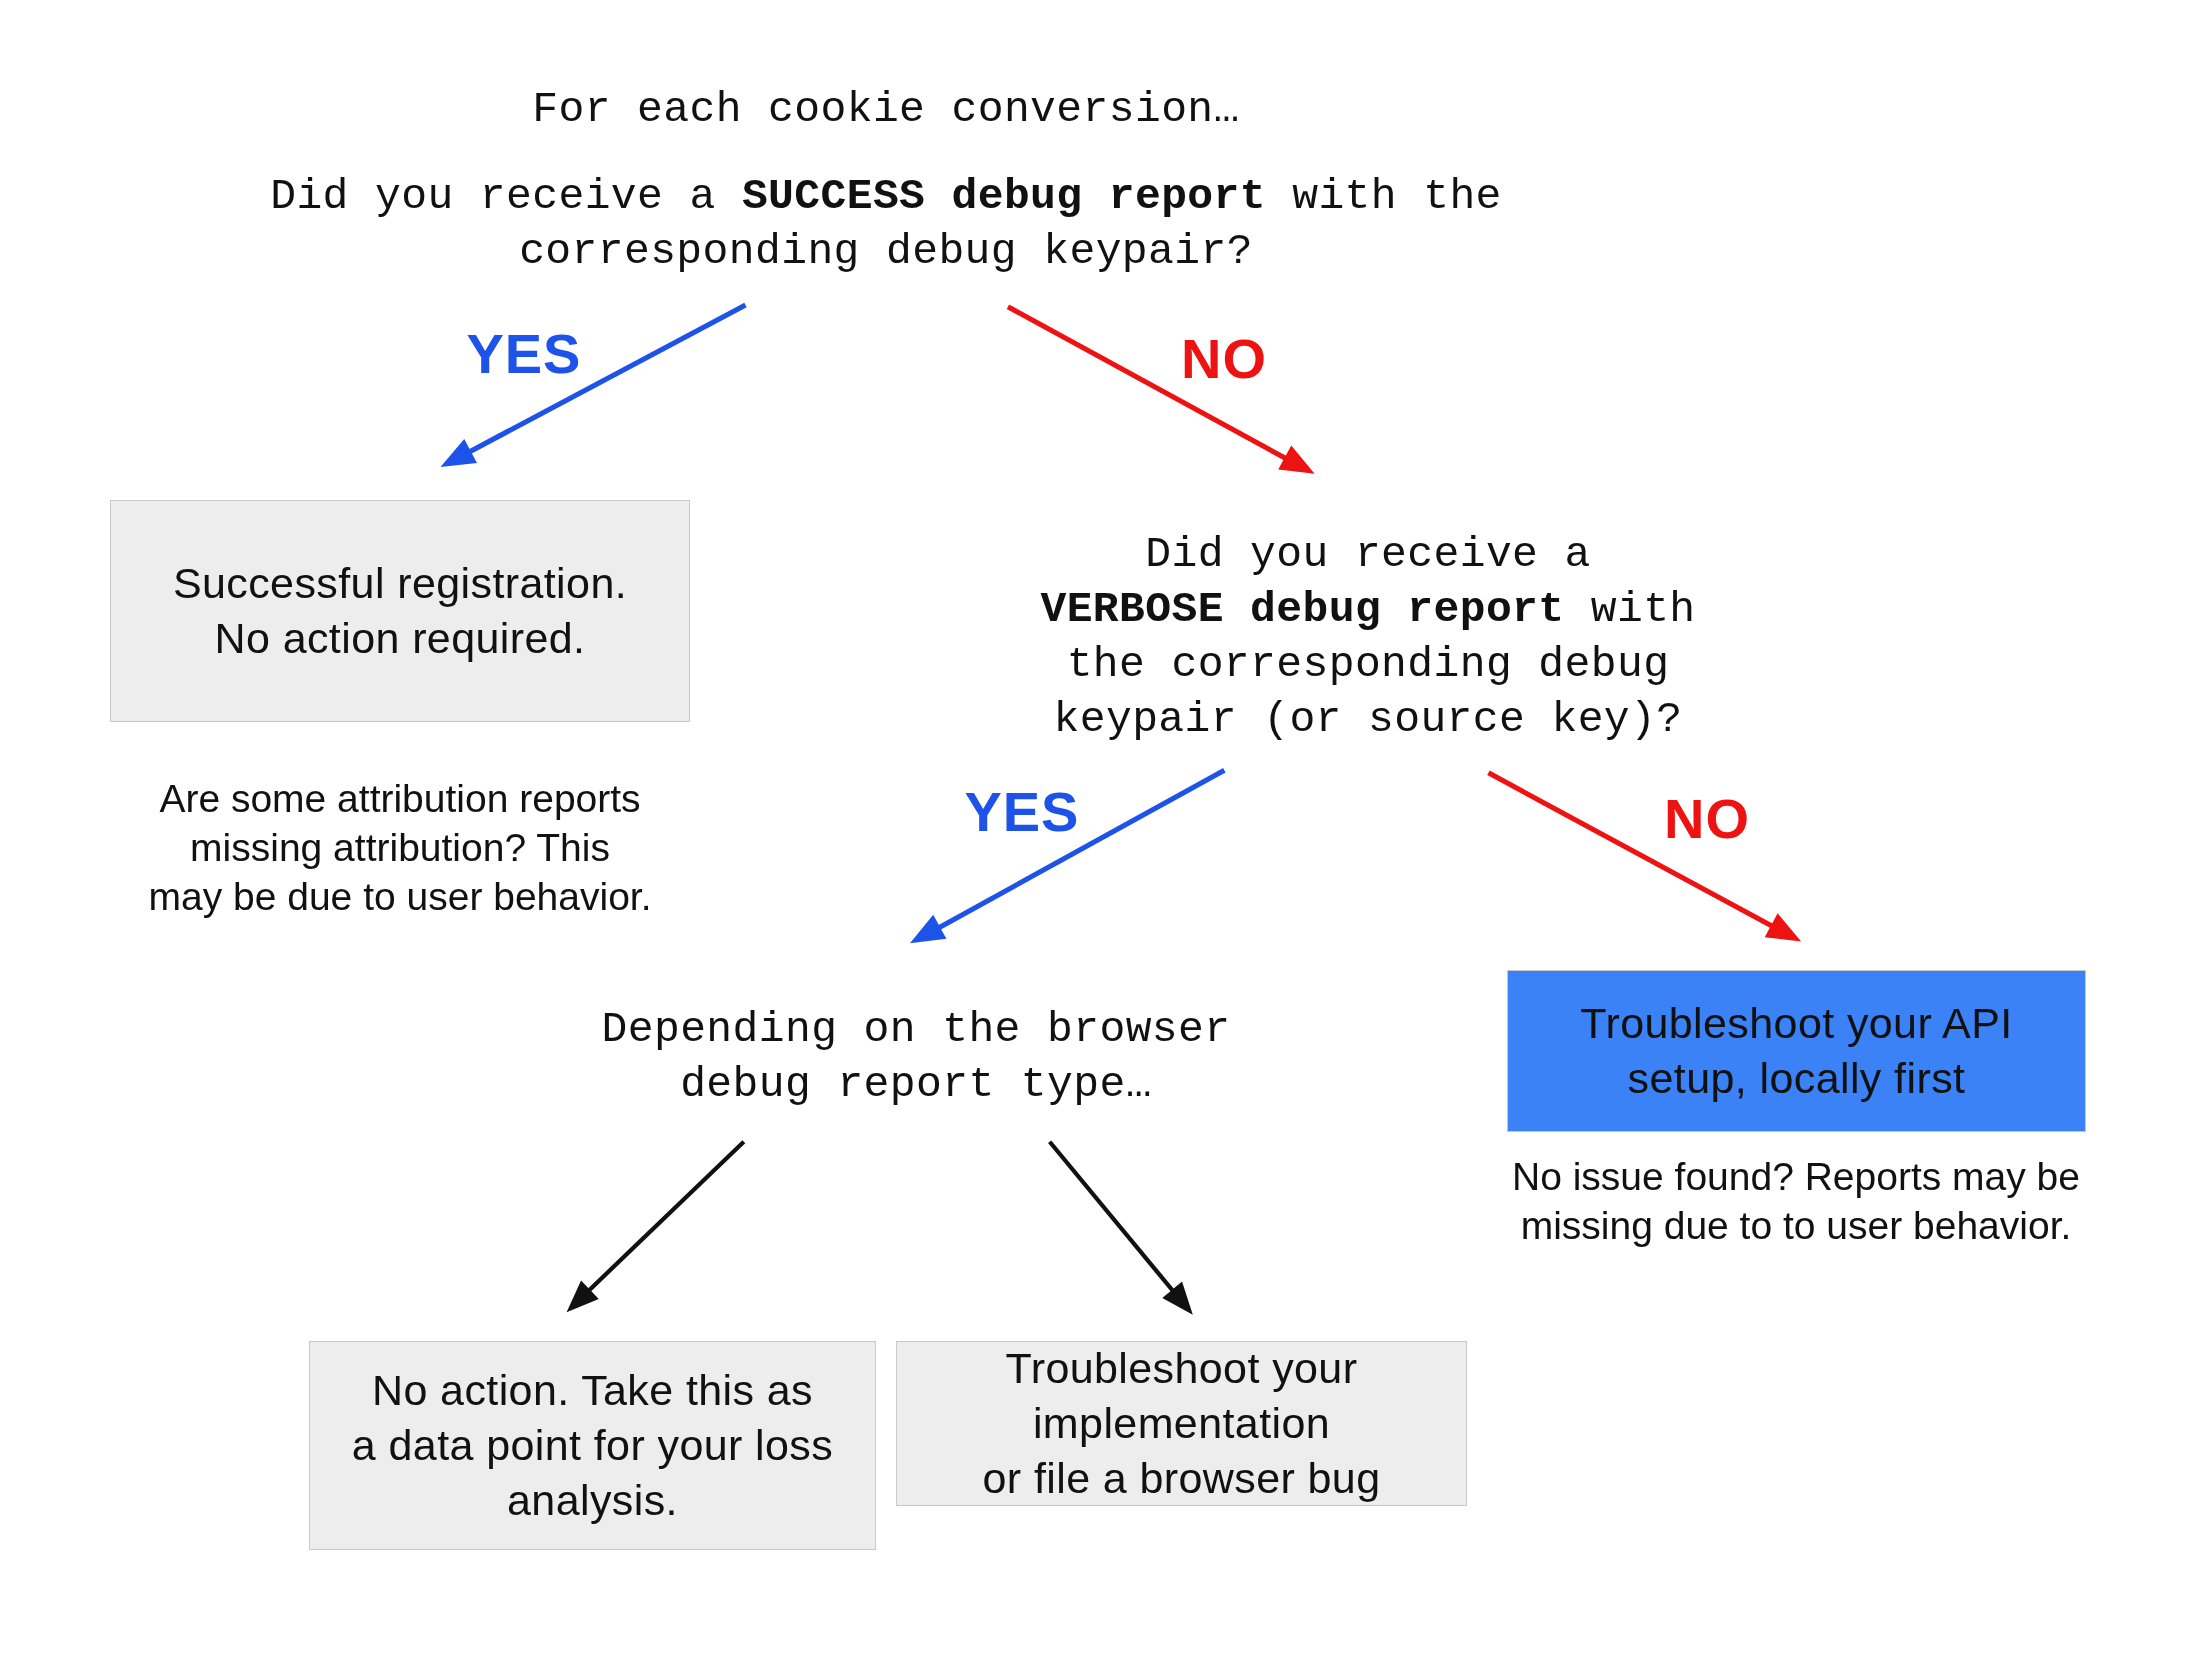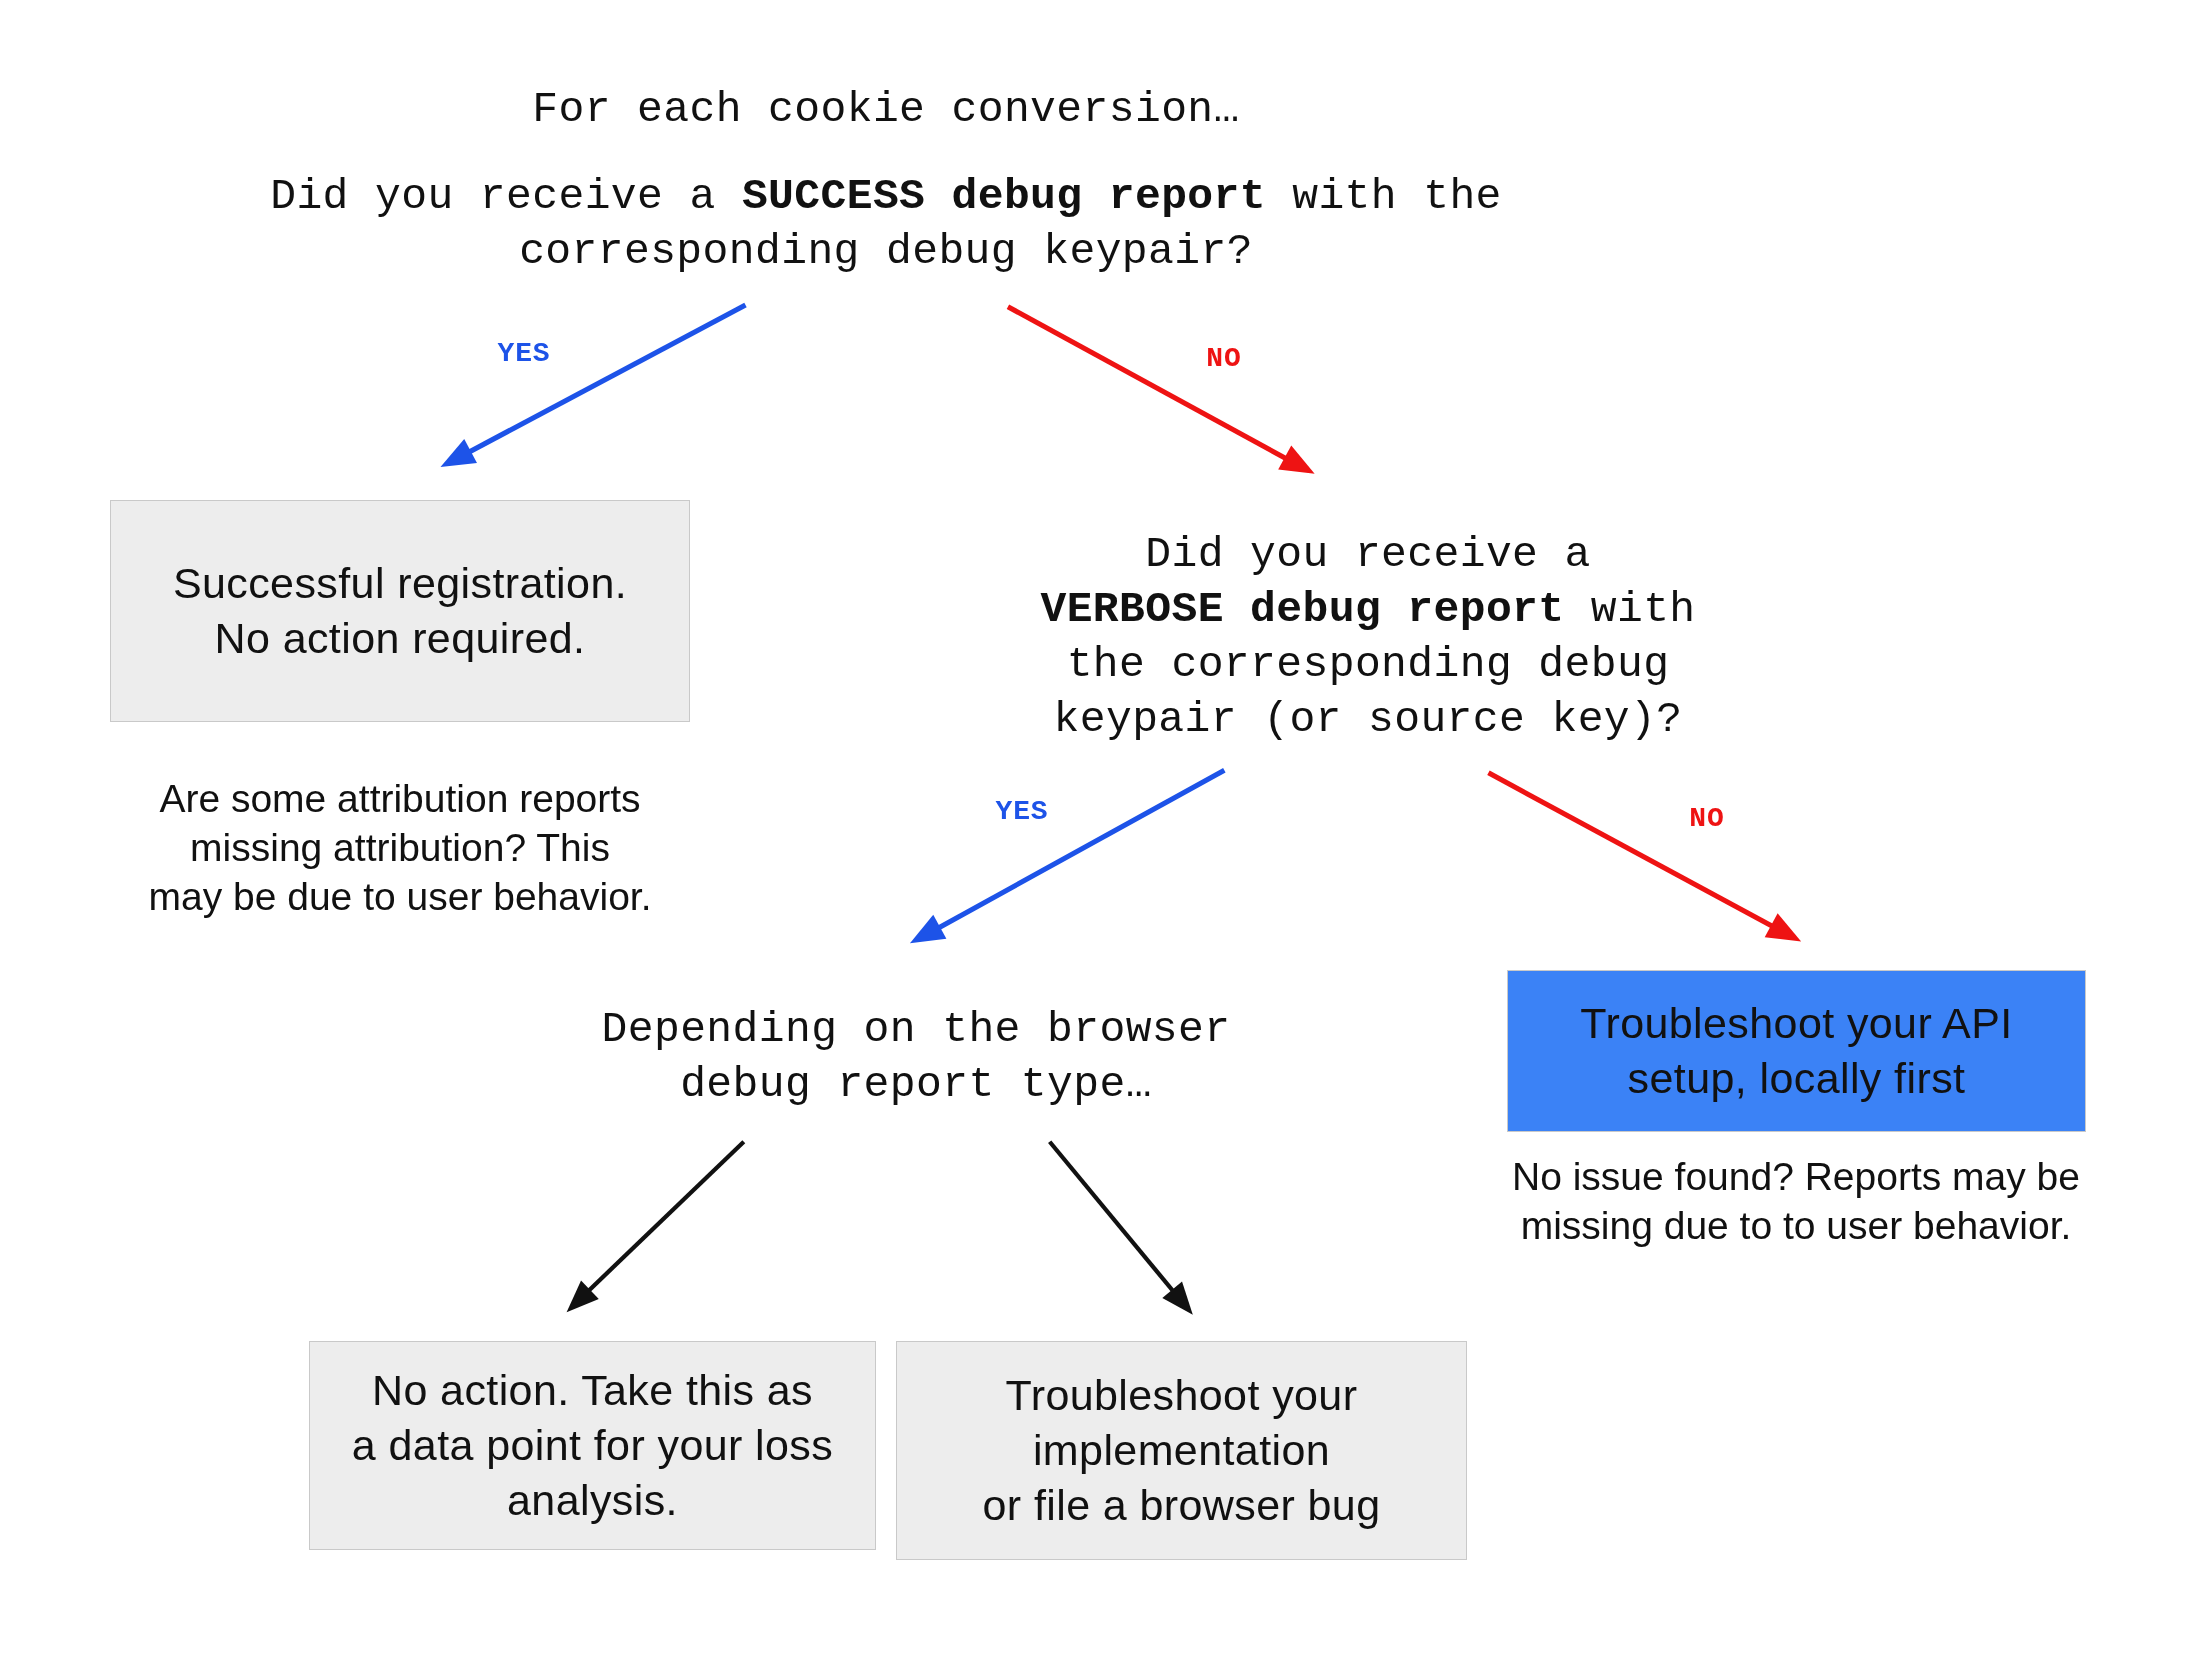--- a/index.html
+++ b/index.html
@@ -33,12 +33,11 @@
   }
   .branch-label {
     position: absolute;
-    font-size: 28px;
+    font-size: 56px;
     font-weight: 700;
     letter-spacing: 0.9px;
     white-space: nowrap;
     transform: translate(-50%, -50%);
-    font-family: Liberation Mono, monospace;
   }
   .gbox {
     position: absolute;

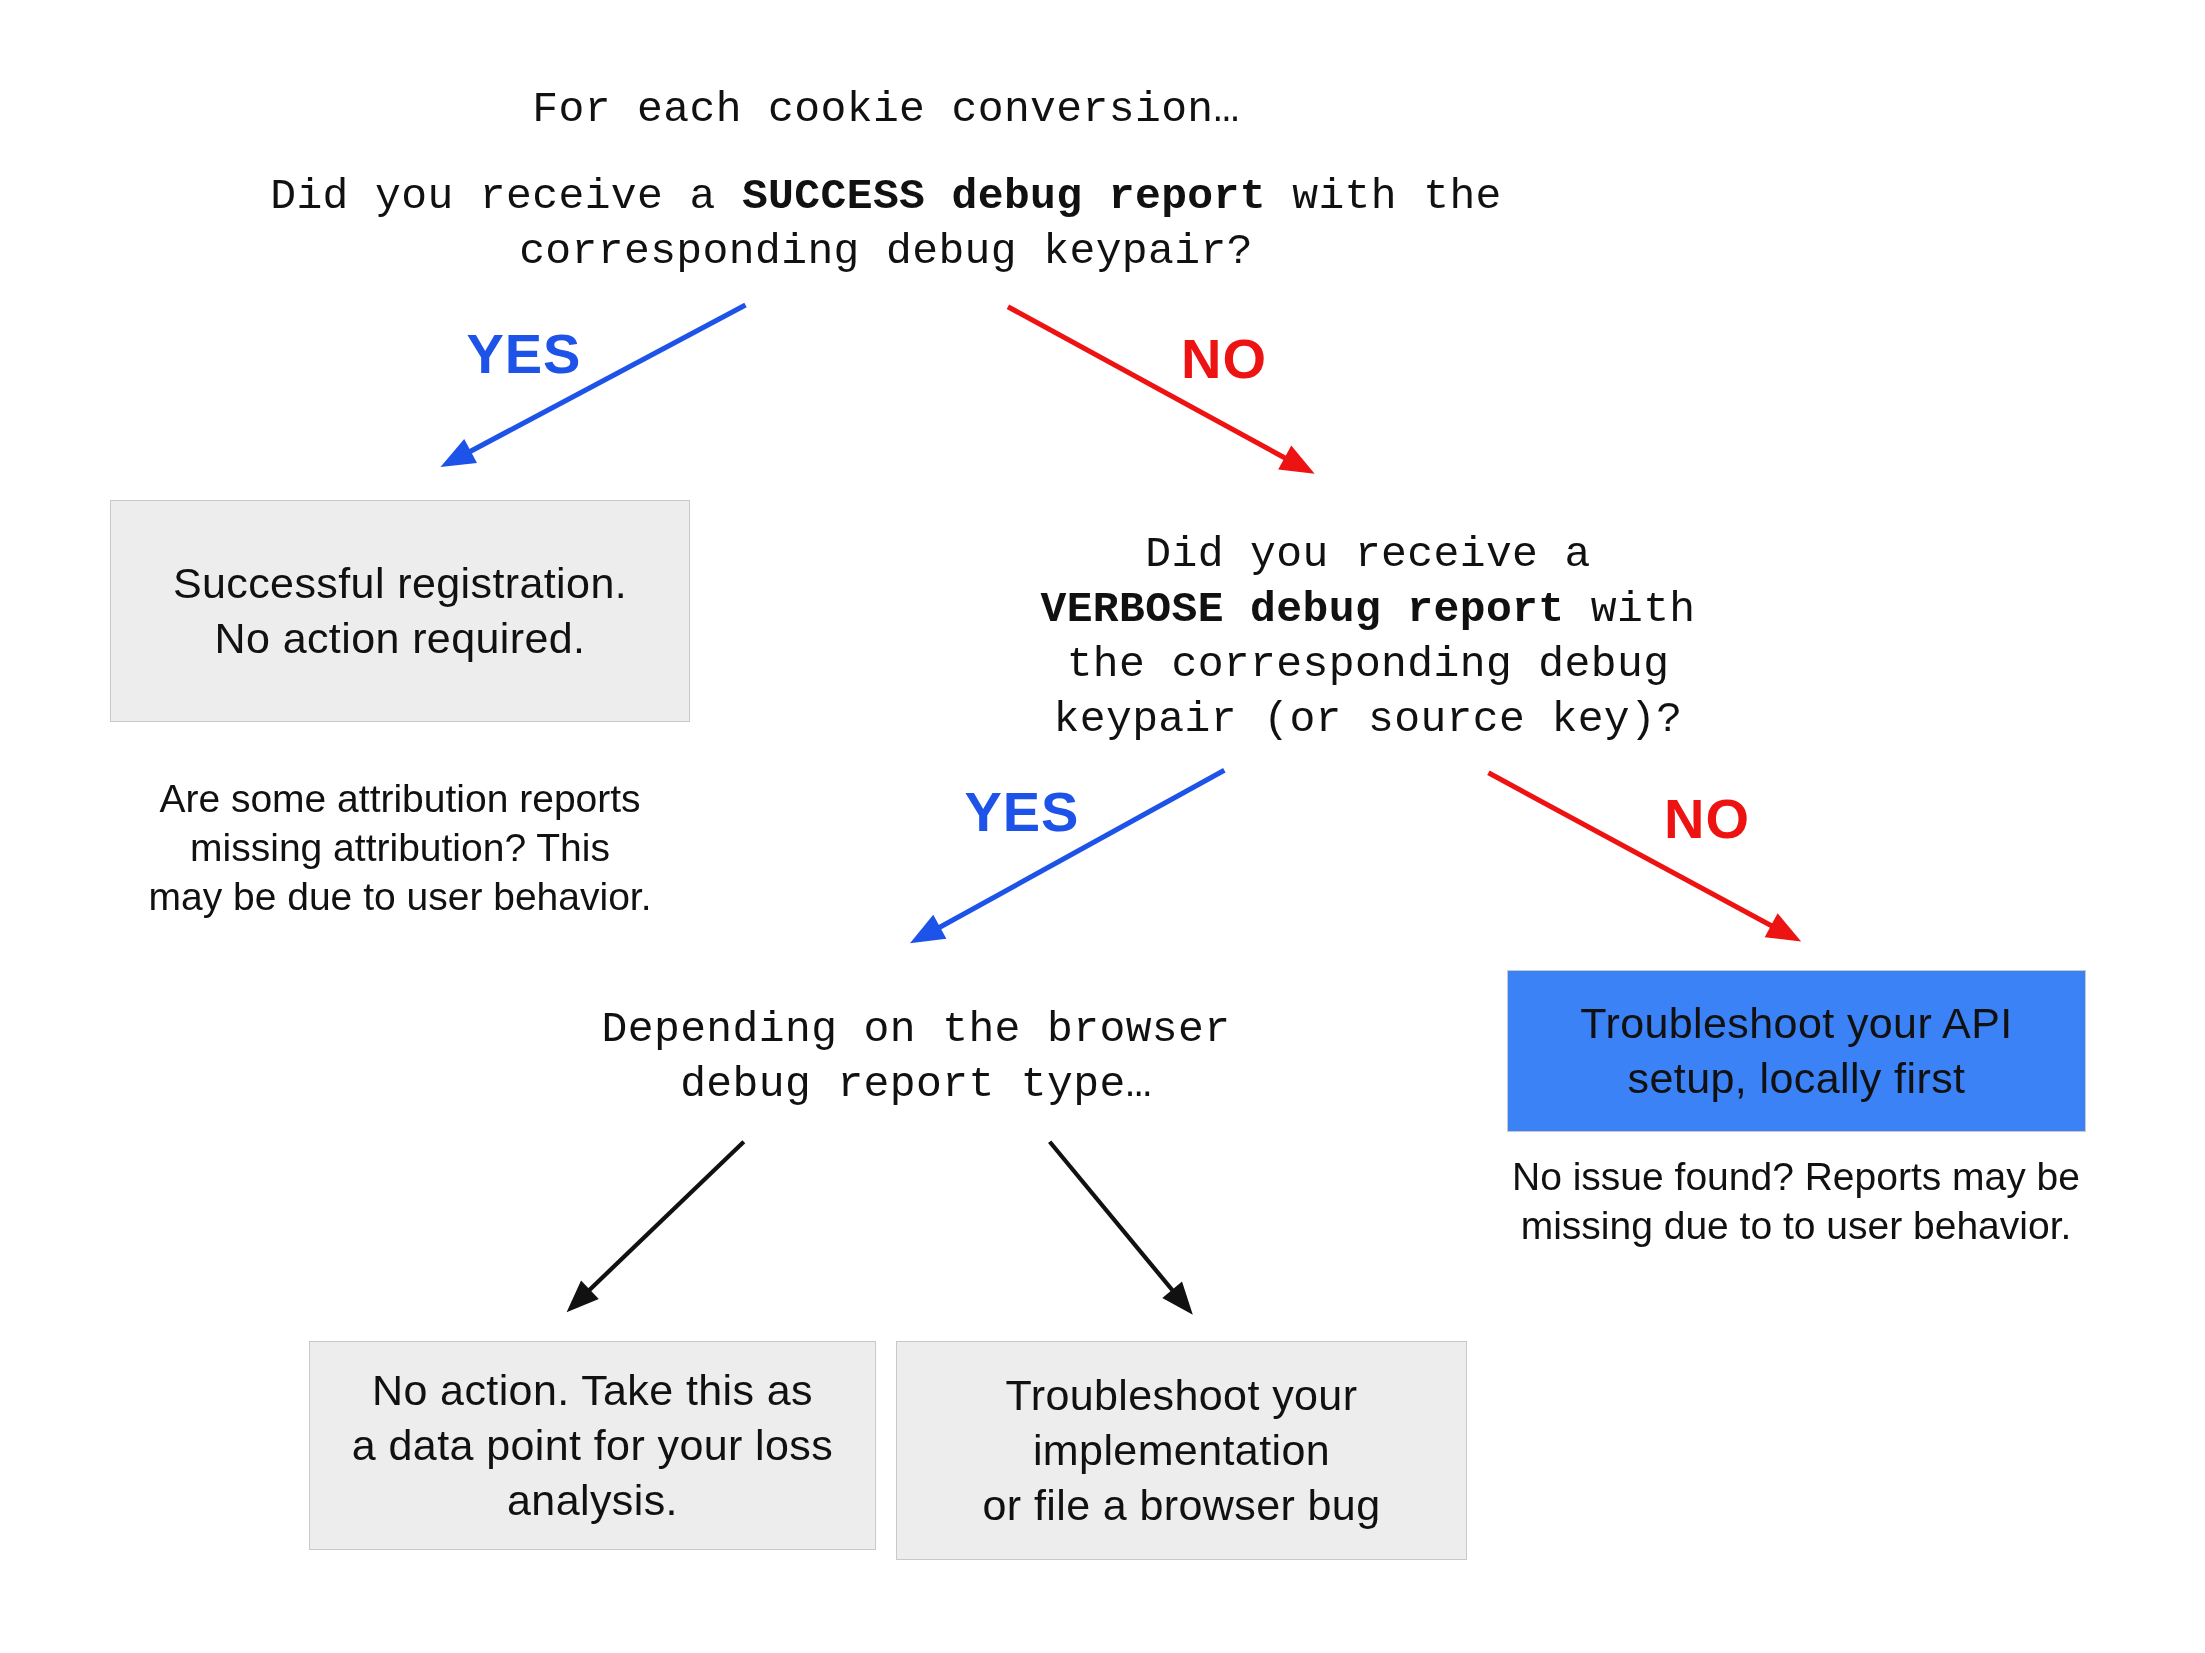--- a/index.html
+++ b/index.html
@@ -157,7 +157,7 @@
     <div>a data point for your loss</div>
     <div>analysis.</div>
   </div>
-  <div class="gbox" style="left: 896px; top: 1341px; width: 571px; height: 219px; background-color: rgb(237, 237, 237);">
+  <div class="gbox" style="left: 896px; top: 1341px; width: 571px; height: 165px; background-color: rgb(237, 237, 237);">
     <div>Troubleshoot your</div>
     <div>implementation</div>
     <div>or file a browser bug</div>

